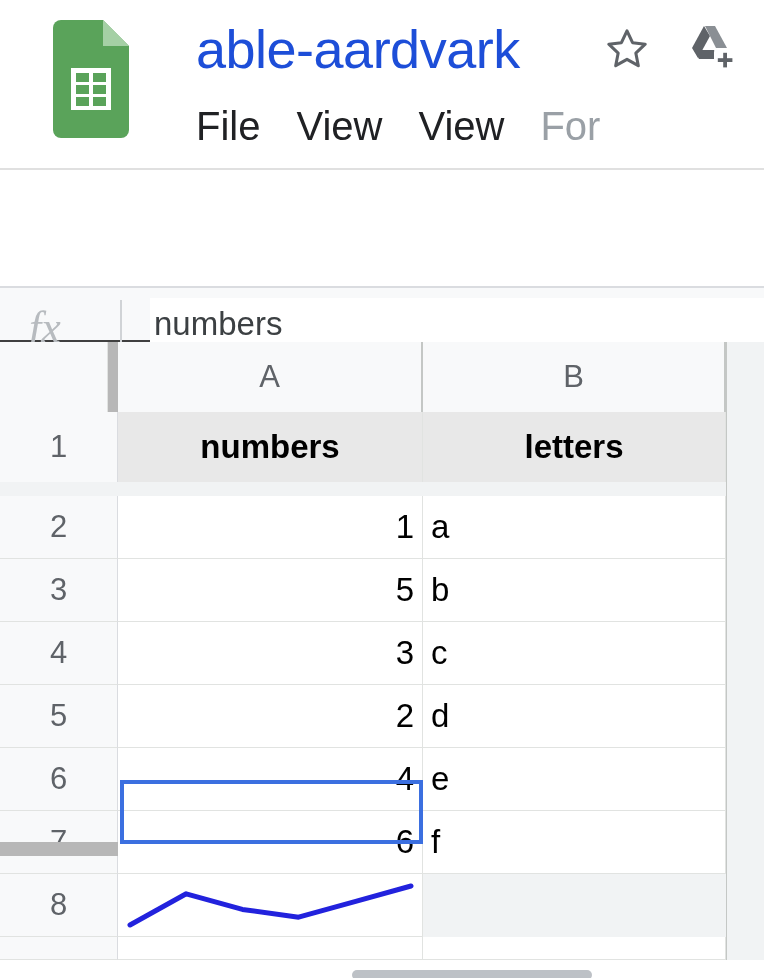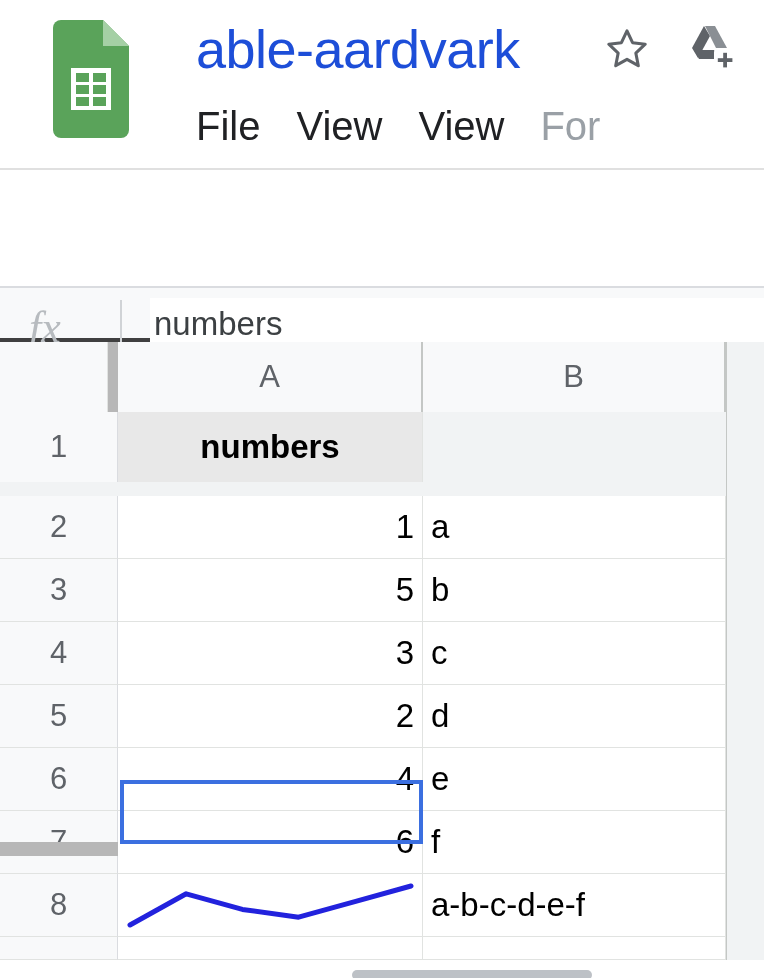--- a/index.html
+++ b/index.html
@@ -115,7 +115,7 @@
     position: relative;
     height: 54px;
     background: #f8f9fa;
-    border-bottom: 4px solid #404040;
+    border-bottom: 2px solid #404040;
     display: flex;
     align-items: center;
   }

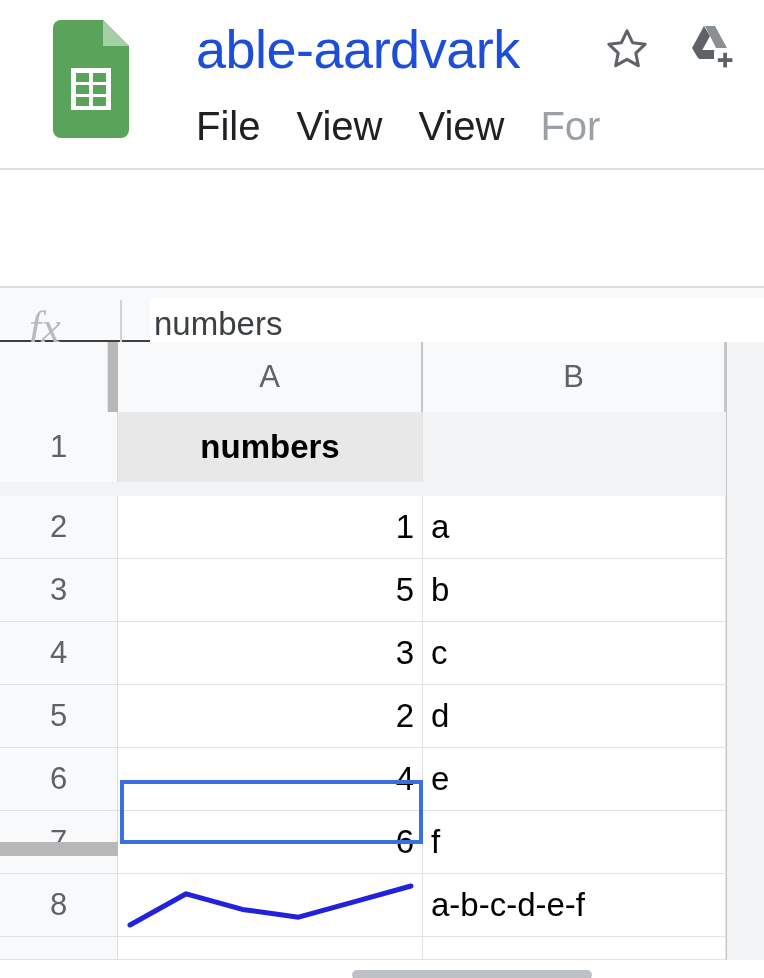--- a/index.html
+++ b/index.html
@@ -379,6 +379,7 @@
   <div class="freeze-bar-grid"></div>
 
   <div class="cell hdrcell" style="left:118px; top:70px; width:305px; height:70px;">numbers</div>
+  <div class="cell hdrcell" style="left:423px; top:70px; width:303px; height:70px;">letters</div>
 
   <div class="cell num" style="left:118px; top:154px; width:305px; height:63px;">1</div>
   <div class="cell txt" style="left:423px; top:154px; width:303px; height:63px;">a</div>

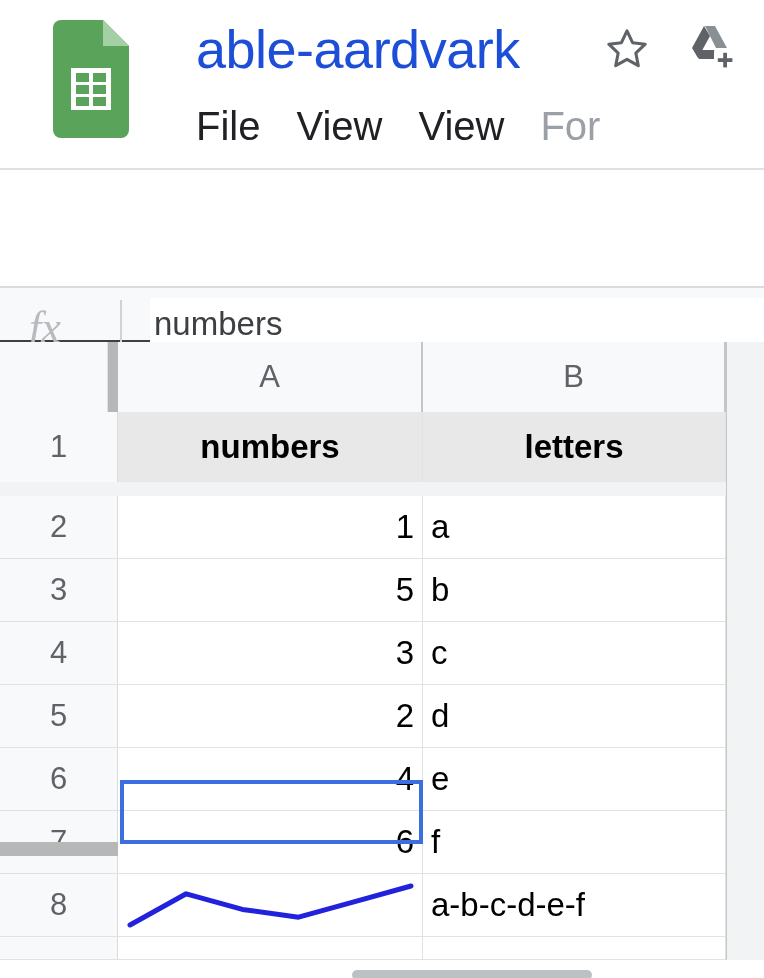--- a/index.html
+++ b/index.html
@@ -404,7 +404,6 @@
       <polyline id="sparkline-path" fill="none" stroke="#2222dd" stroke-width="5" stroke-linejoin="round" stroke-linecap="round" points="12.0,51.0 68.2,19.8 124.4,35.4 180.6,43.2 236.8,27.6 293.0,12.0"></polyline>
     </svg>
   </div>
-  <div class="cell txt" style="left:423px; top:532px; width:303px; height:63px;">a-b-c-d-e-f</div>
 
   <div class="cell" style="left:118px; top:595px; width:305px; height:23px;"></div>
   <div class="cell" style="left:423px; top:595px; width:303px; height:23px;"></div>

